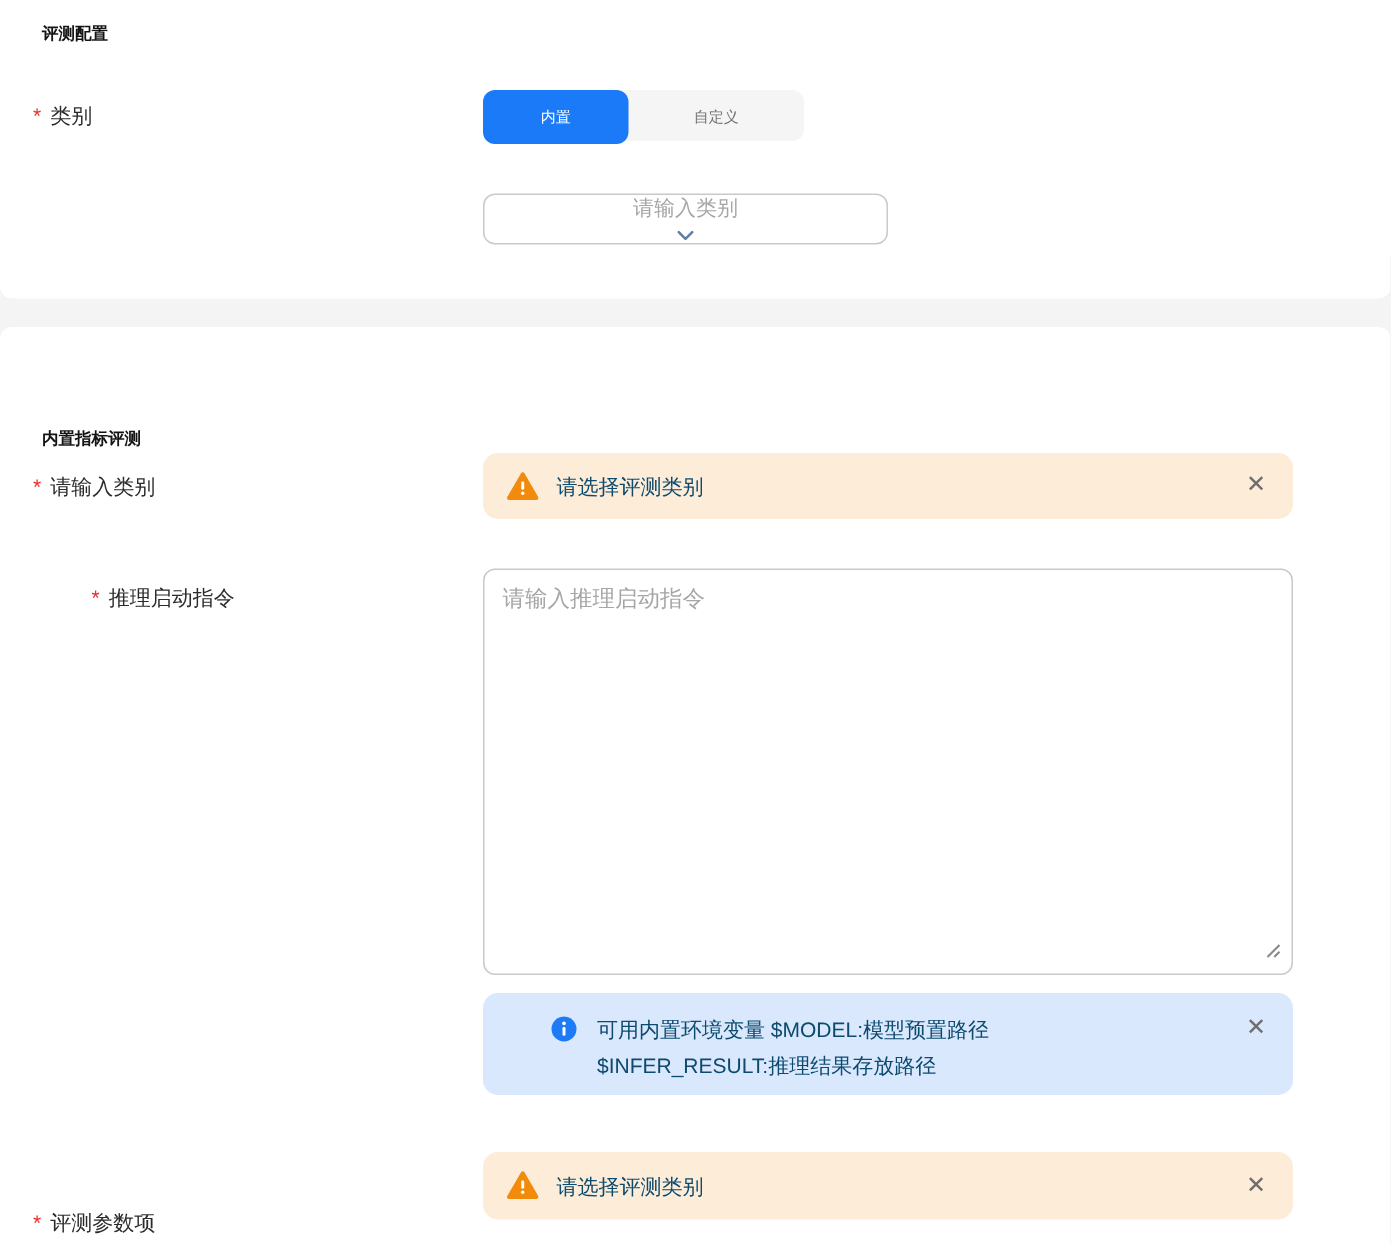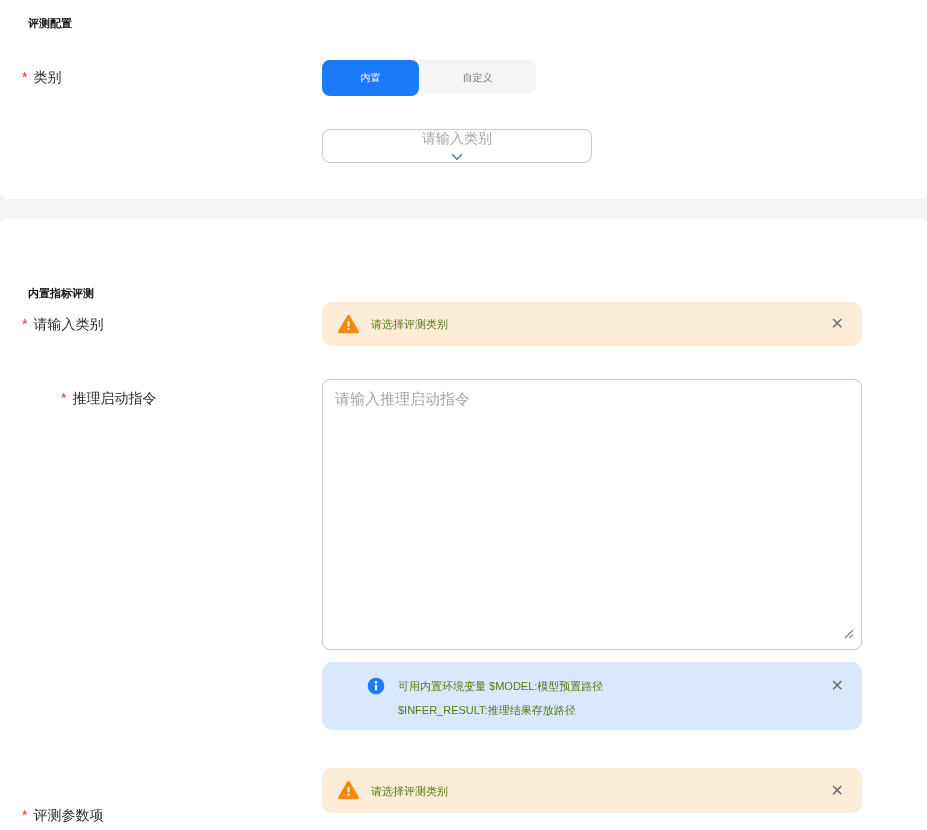--- a/index.html
+++ b/index.html
@@ -37,7 +37,7 @@
   .alert-warning{background:#fcecd8;}
   .alert-info{background:#d9e8fd;align-items:flex-start;padding-top:12px;padding-left:44px;}
   .alert .icon{flex:none;margin-right:12px;display:flex;}
-  .alert .msg{flex:1;color:#4d7c0f;font-size:11px;line-height:24px;}
+  .alert .msg{flex:1;color:#0c4a6e;font-size:14px;line-height:24px;}
   .alert .close{flex:none;color:#6e6e6e;font-size:16px;line-height:16px;cursor:pointer;padding:2px;}
   .alert-info .close{margin-top:2px;}
 

